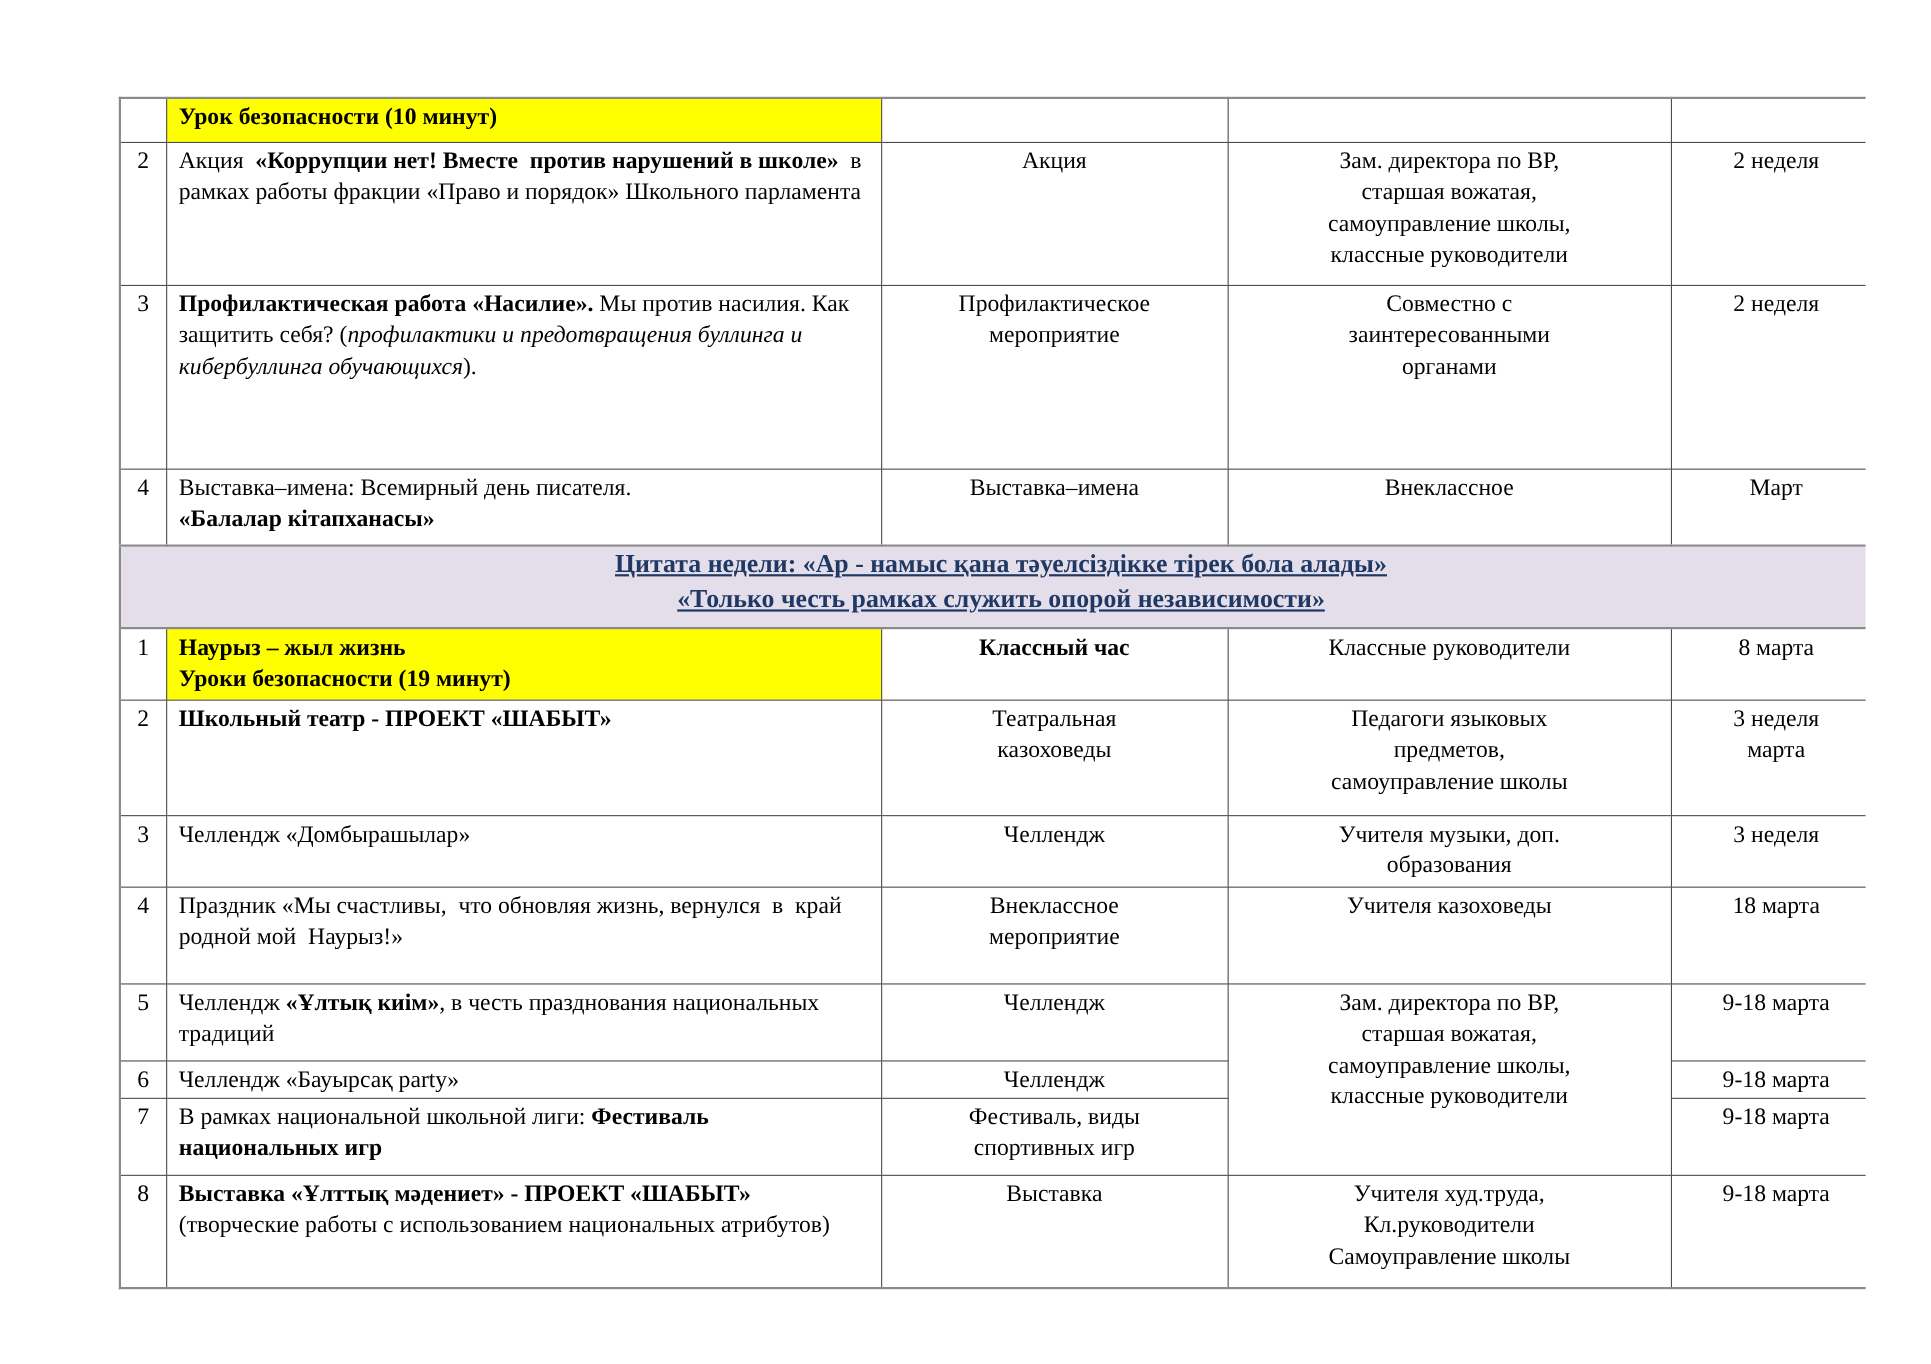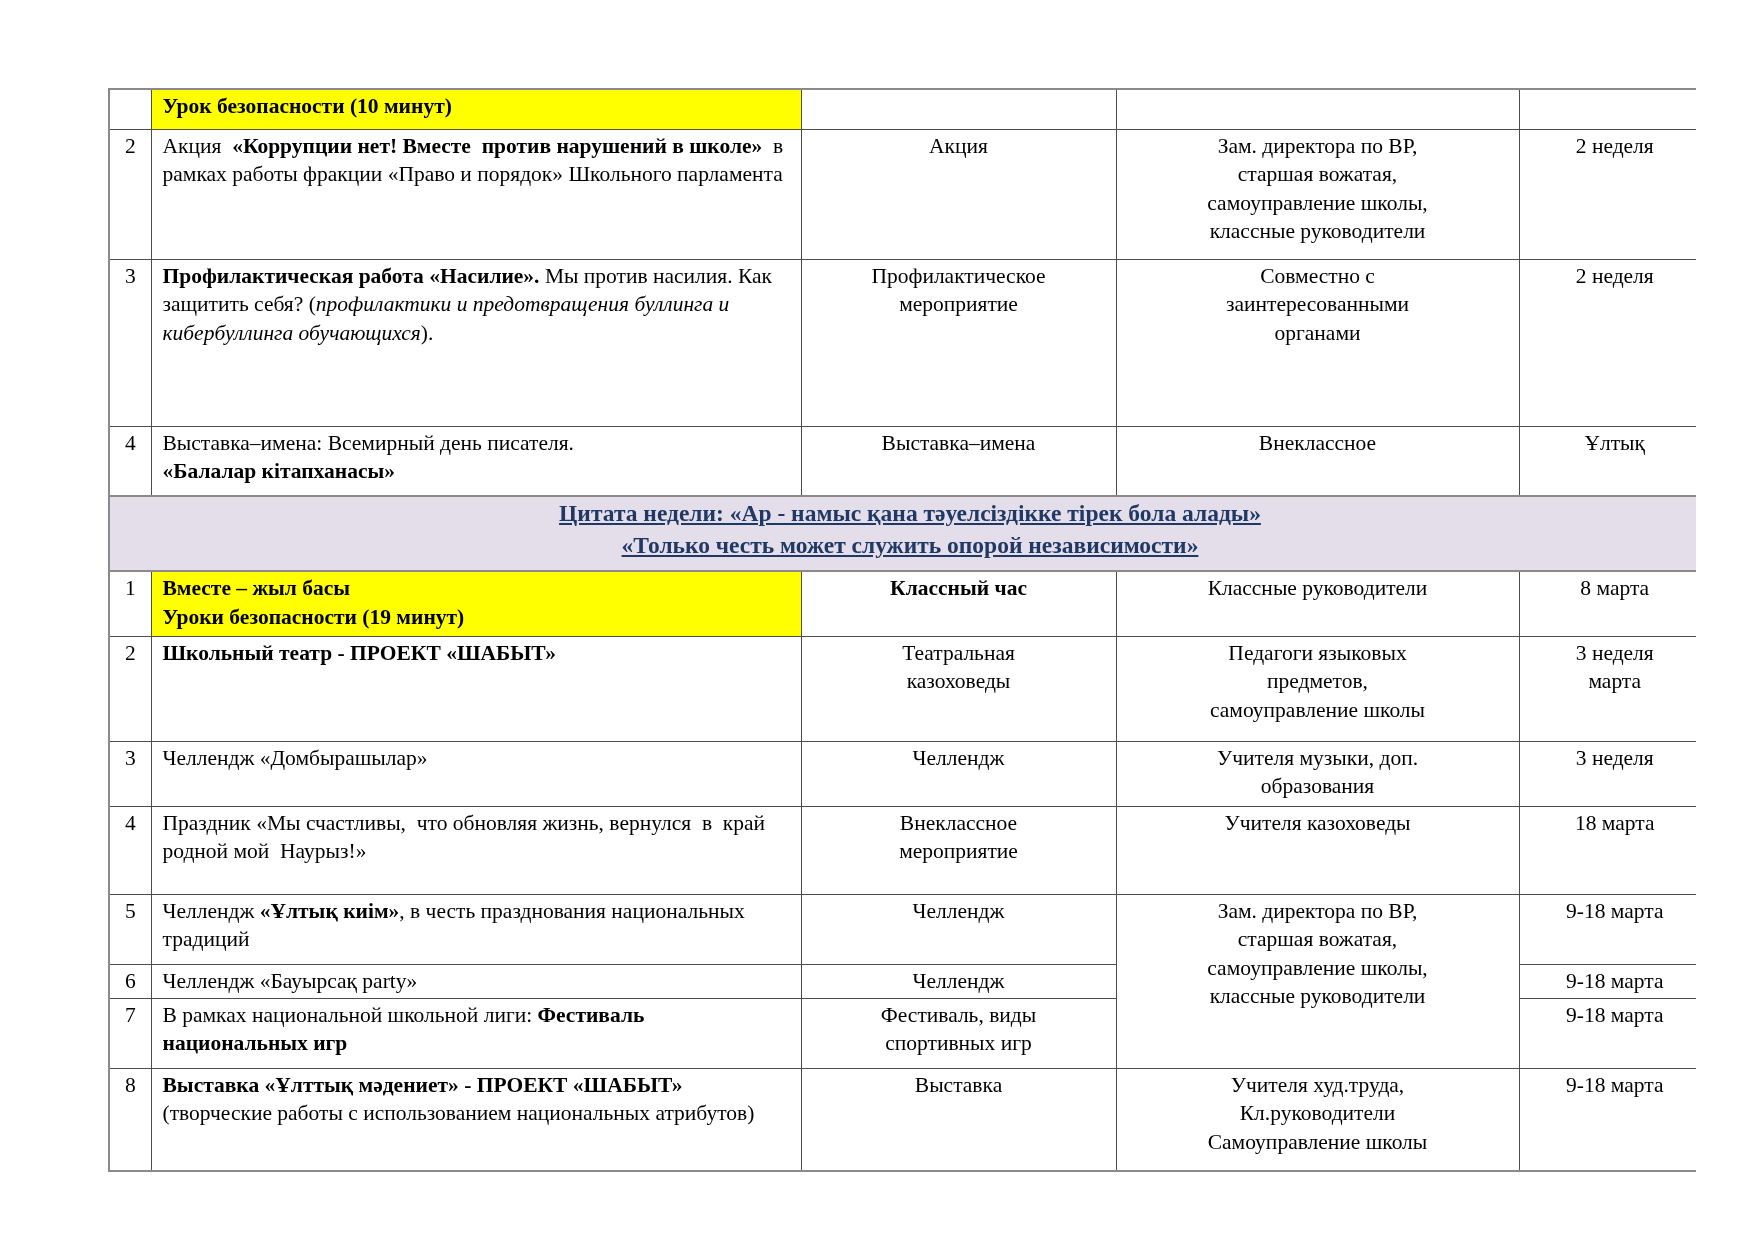--- a/index.html
+++ b/index.html
@@ -85,7 +85,7 @@
         <td class="c-desc"><div>Выставка–имена: Всемирный день писателя.</div><div class="b">«Балалар кітапханасы»</div></td>
         <td class="c-type">Выставка–имена</td>
         <td class="c-resp">Внеклассное</td>
-        <td class="c-date">Ұлтық</td>
+        <td class="c-date">Март</td>
       </tr>
 
       <tr style="height:75px">

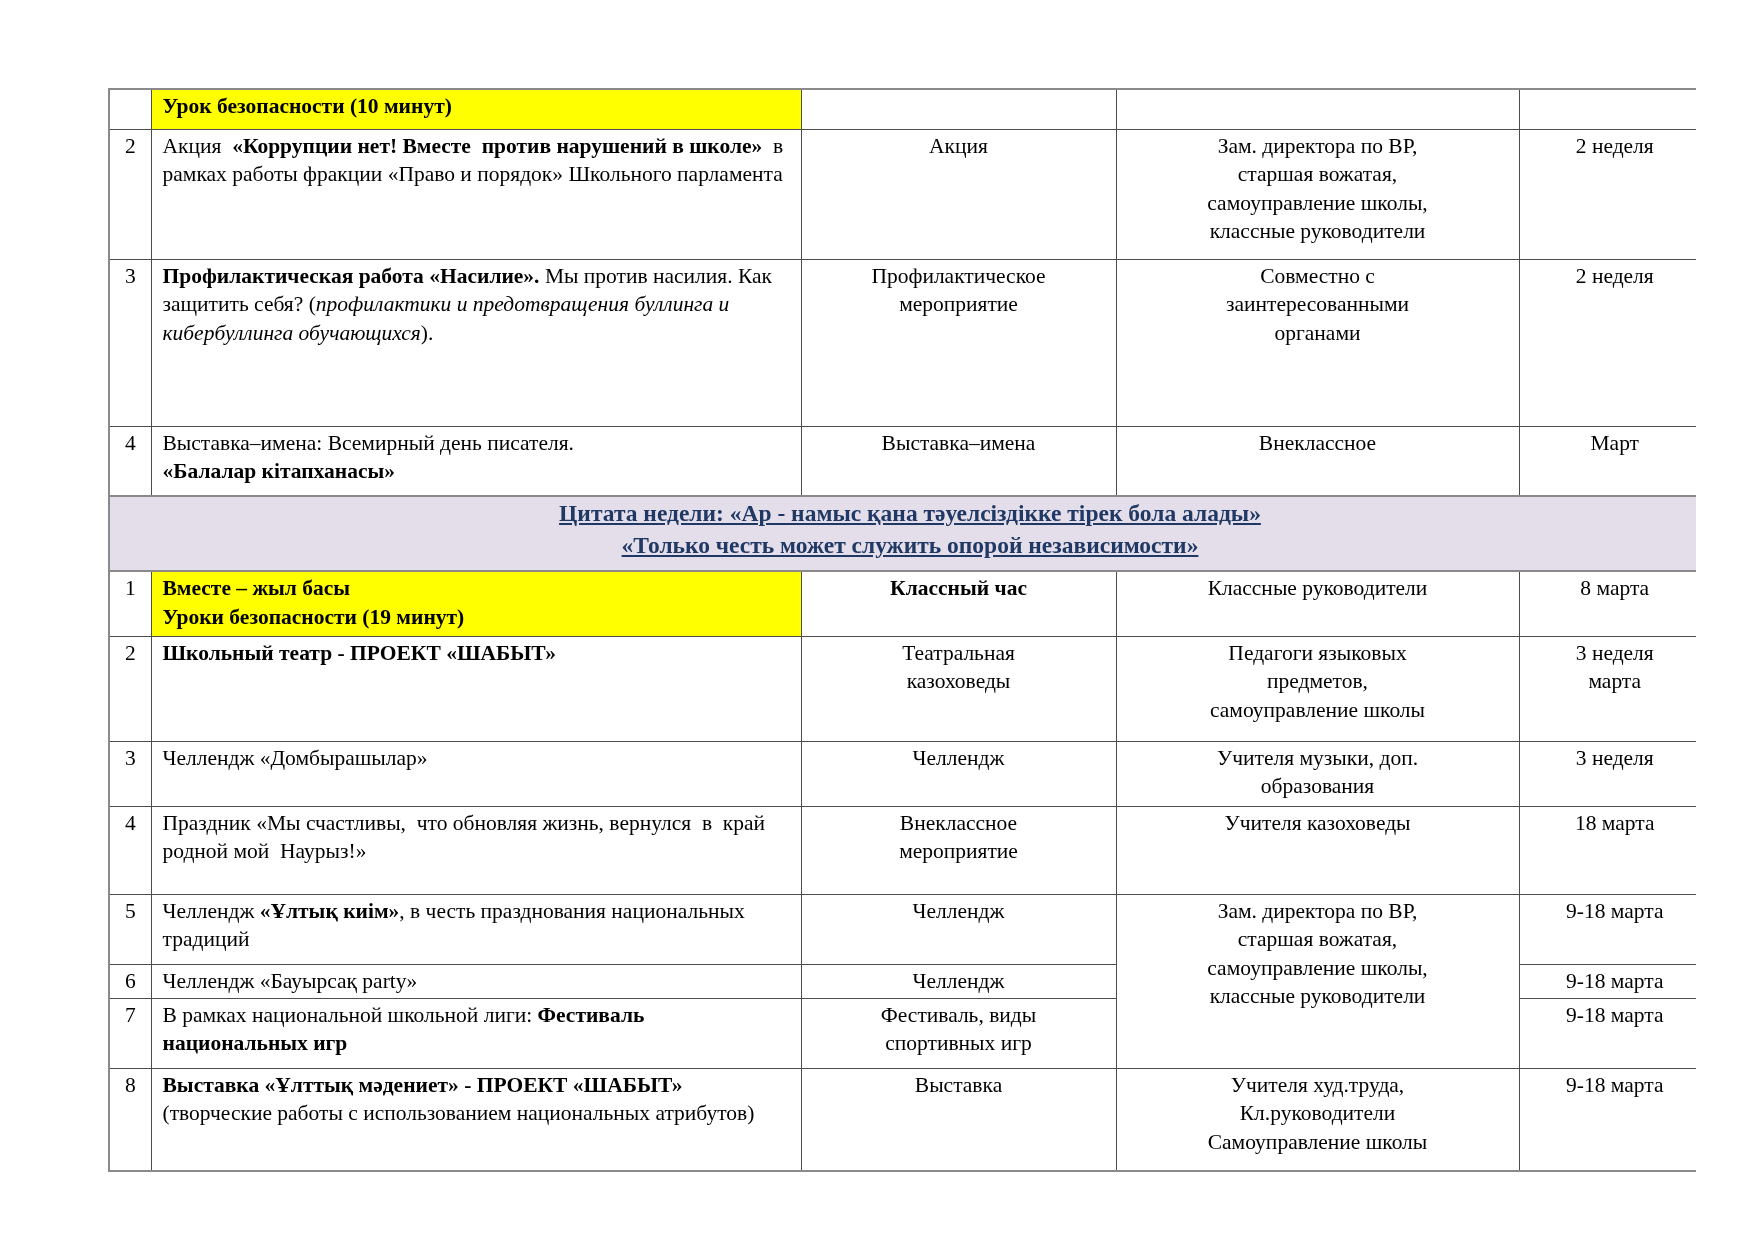--- a/index.html
+++ b/index.html
@@ -91,7 +91,7 @@
       <tr style="height:75px">
         <td class="quote-cell" colspan="5">
           <div>Цитата недели: «Ар - намыс қана тәуелсіздікке тірек бола алады»</div>
-          <div>«Только честь может служить опорой независимости»</div>
+          <div>«Только честь рамках служить опорой независимости»</div>
         </td>
       </tr>
 

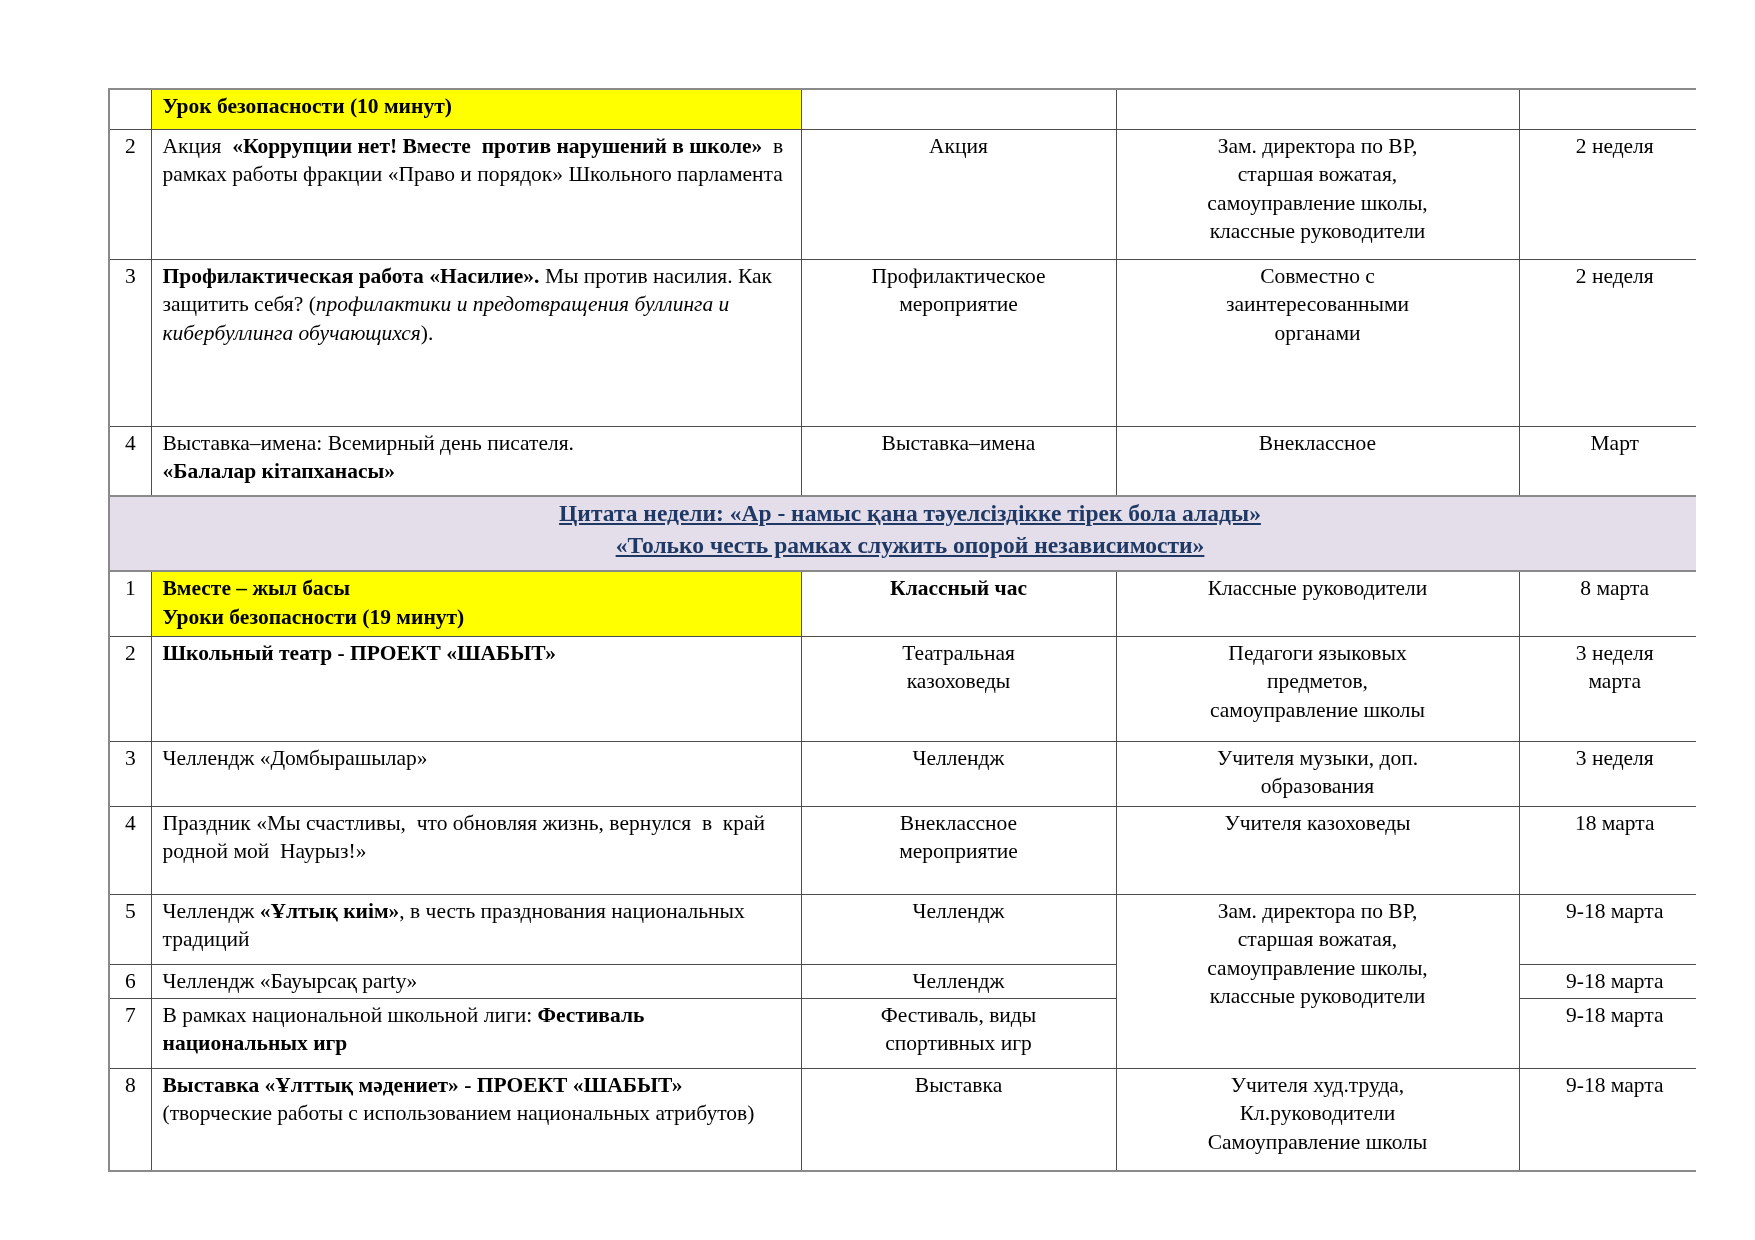--- a/index.html
+++ b/index.html
@@ -97,7 +97,7 @@
 
       <tr style="height:65px">
         <td class="c-num">1</td>
-        <td class="c-desc hl"><div class="b">Вместе – жыл басы</div><div class="b">Уроки безопасности (19 минут)</div></td>
+        <td class="c-desc hl"><div class="b">Наурыз – жыл жизнь</div><div class="b">Уроки безопасности (19 минут)</div></td>
         <td class="c-type b">Классный час</td>
         <td class="c-resp">Классные руководители</td>
         <td class="c-date">8 марта</td>

